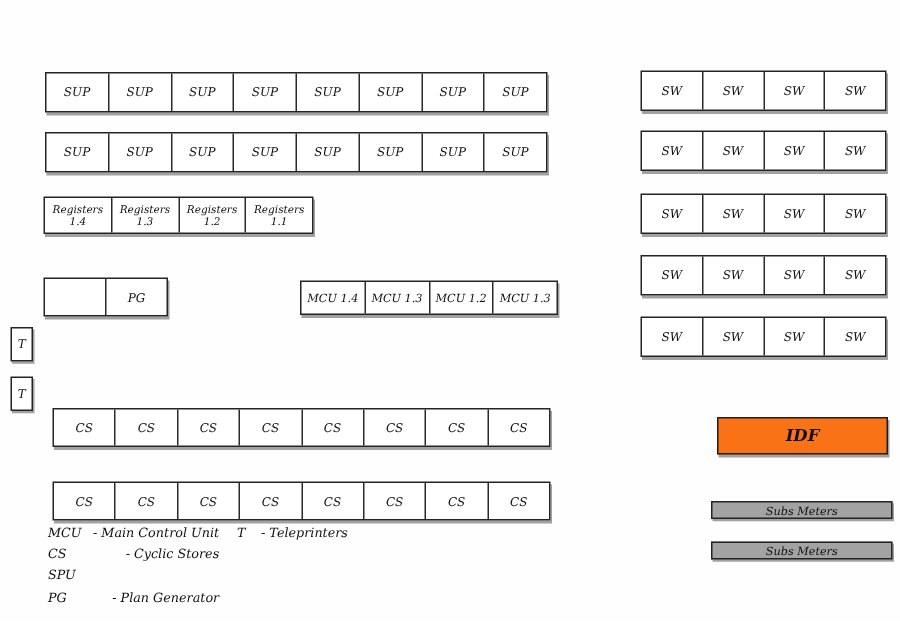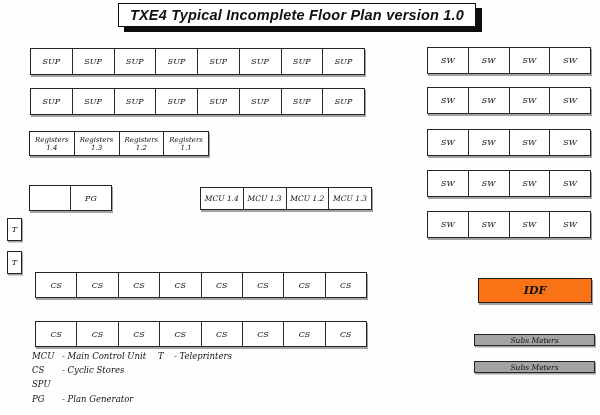--- a/index.html
+++ b/index.html
@@ -80,7 +80,6 @@
 
 <div class="page">
 
-  <div class="title-box">TXE4 Typical Incomplete Floor Plan version 1.0</div>
 
   <div class="rack sup1">
       <div class="cell">SUP</div>

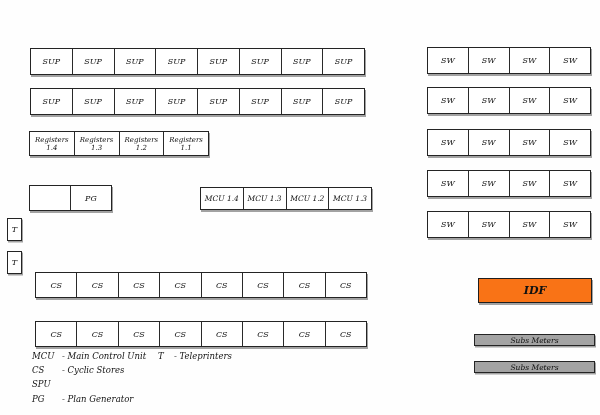--- a/index.html
+++ b/index.html
@@ -70,7 +70,7 @@
   .subs2{top:361px;}
   
   .legend{position:absolute;left:32px;top:349px;font-style:italic;font-size:8.5px;}
-  .legend-row{display:flex;height:14.2px;align-items:center;}
+  .legend-row{display:flex;height:14.2px;align-items:center;justify-content:space-between;}
   .legend-abbr{width:30px;}
   .legend-right{position:absolute;left:158px;top:349px;font-style:italic;font-size:8.5px;}
   .legend-right .legend-abbr{width:16px;}

